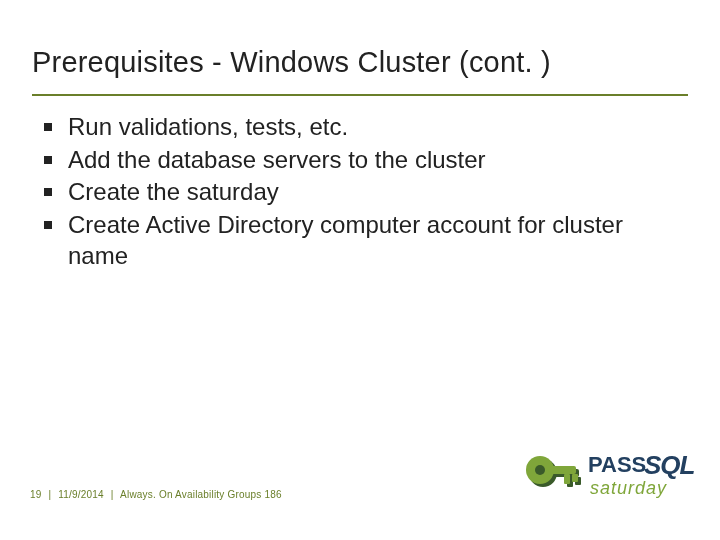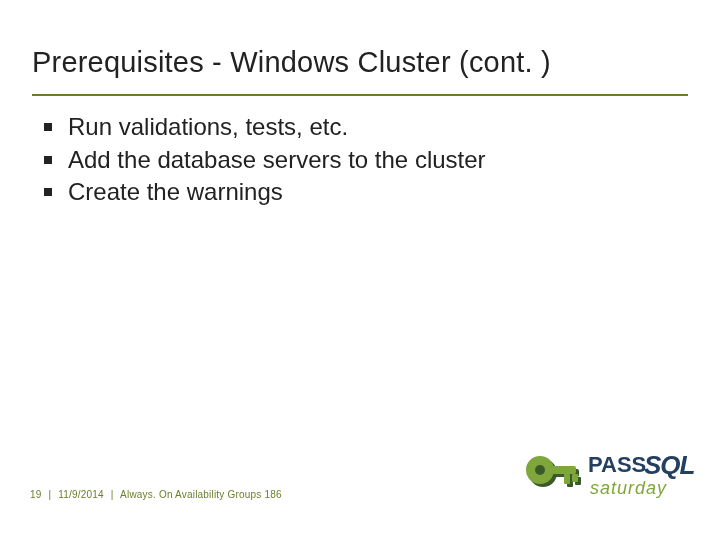--- a/index.html
+++ b/index.html
@@ -106,7 +106,7 @@
   <ul class="bullets">
     <li>Run validations, tests, etc.</li>
     <li>Add the database servers to the cluster</li>
-    <li>Create the warnings</li>
+    <li>Create the saturday</li>
   </ul>
 
   <div class="footer">

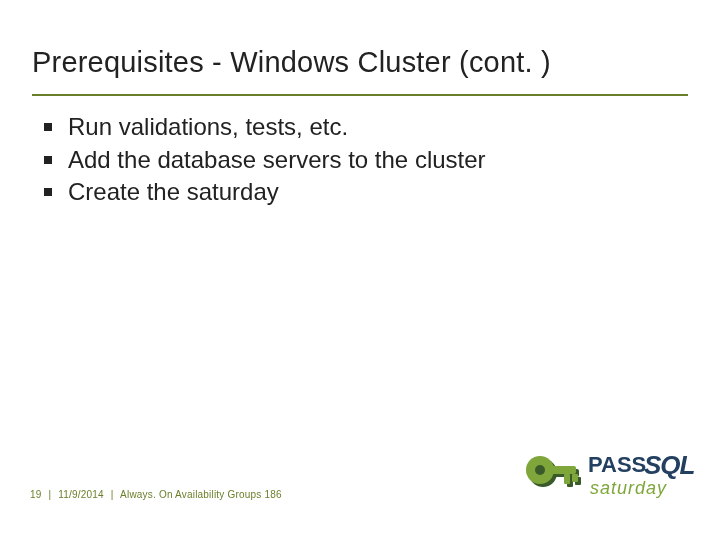--- a/index.html
+++ b/index.html
@@ -107,6 +107,7 @@
     <li>Run validations, tests, etc.</li>
     <li>Add the database servers to the cluster</li>
     <li>Create the saturday</li>
+    <li>Create Active Directory computer account for cluster name</li>
   </ul>
 
   <div class="footer">

